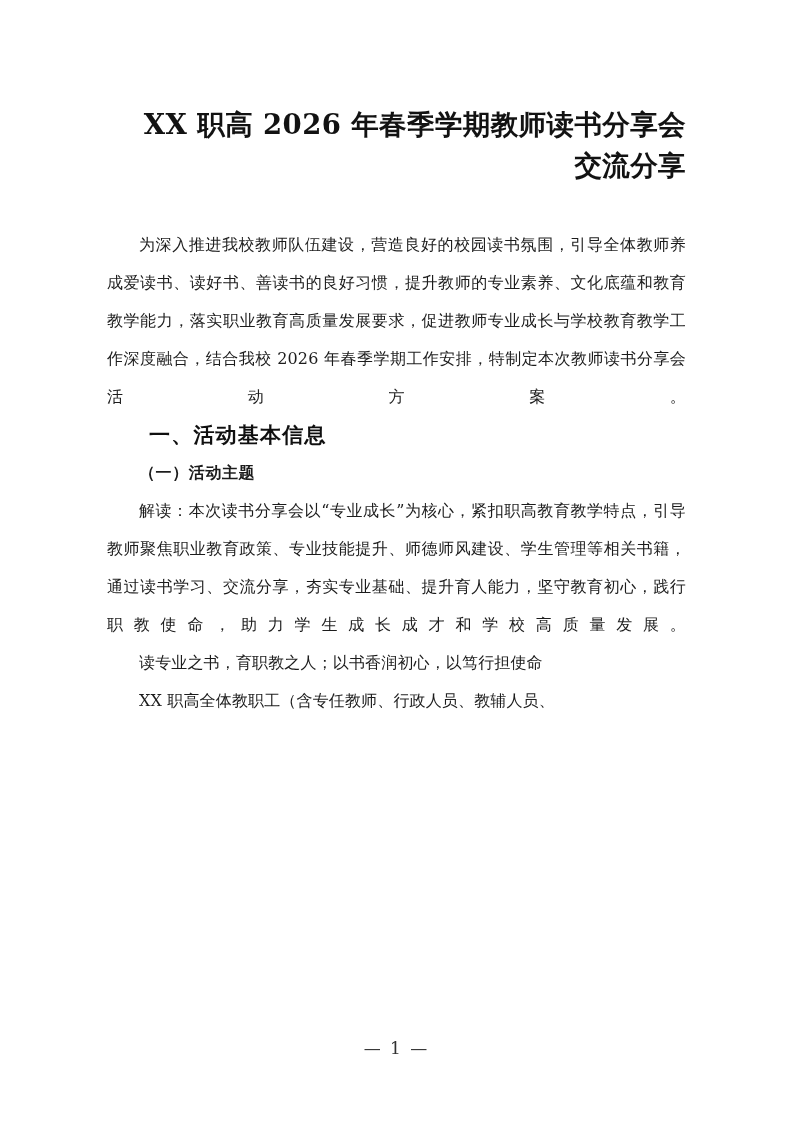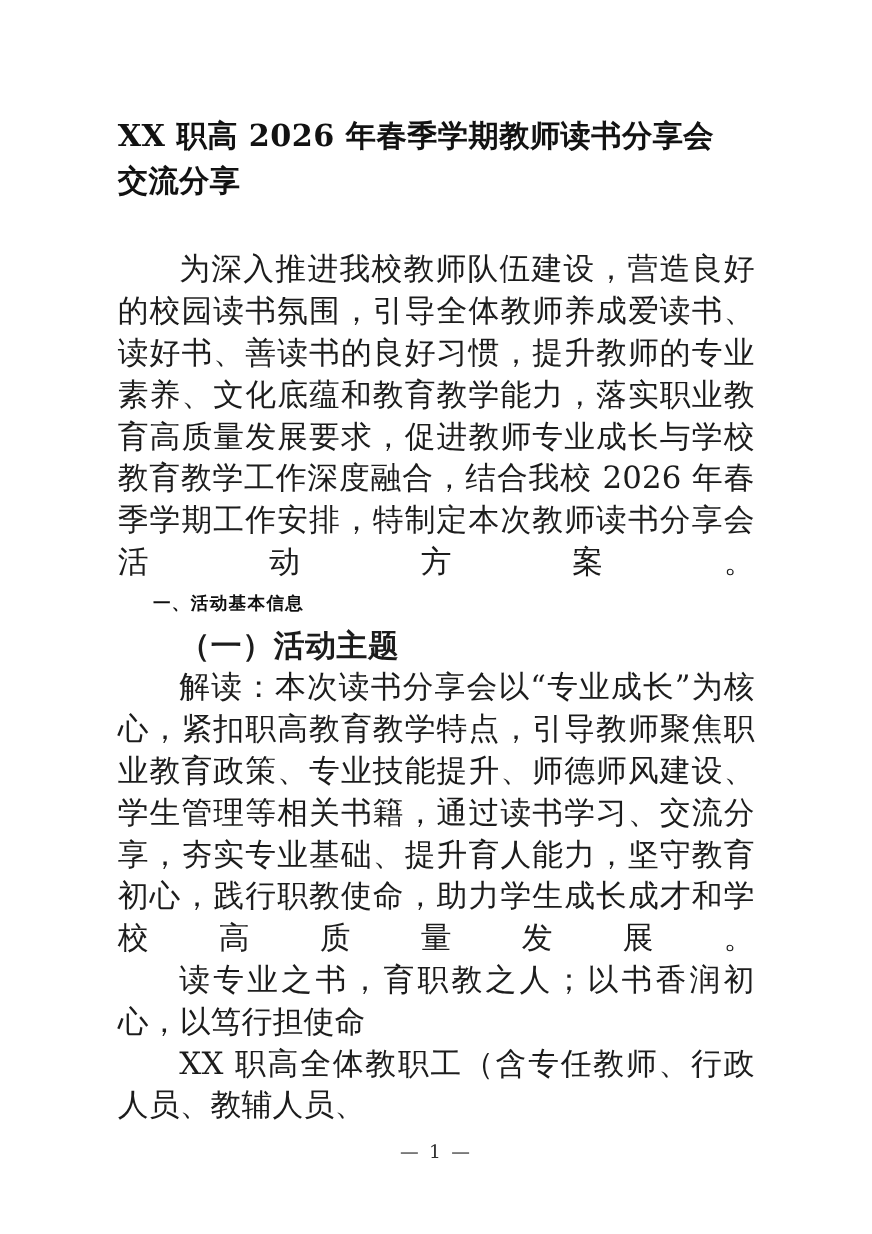--- a/index.html
+++ b/index.html
@@ -38,7 +38,7 @@
     font-weight: bold;
     font-size: 27.5px;
     line-height: 41px;
-    text-align: left;
+    text-align: right;
     letter-spacing: 0.4px;
     margin: 0 0 0 0;
     padding: 0;

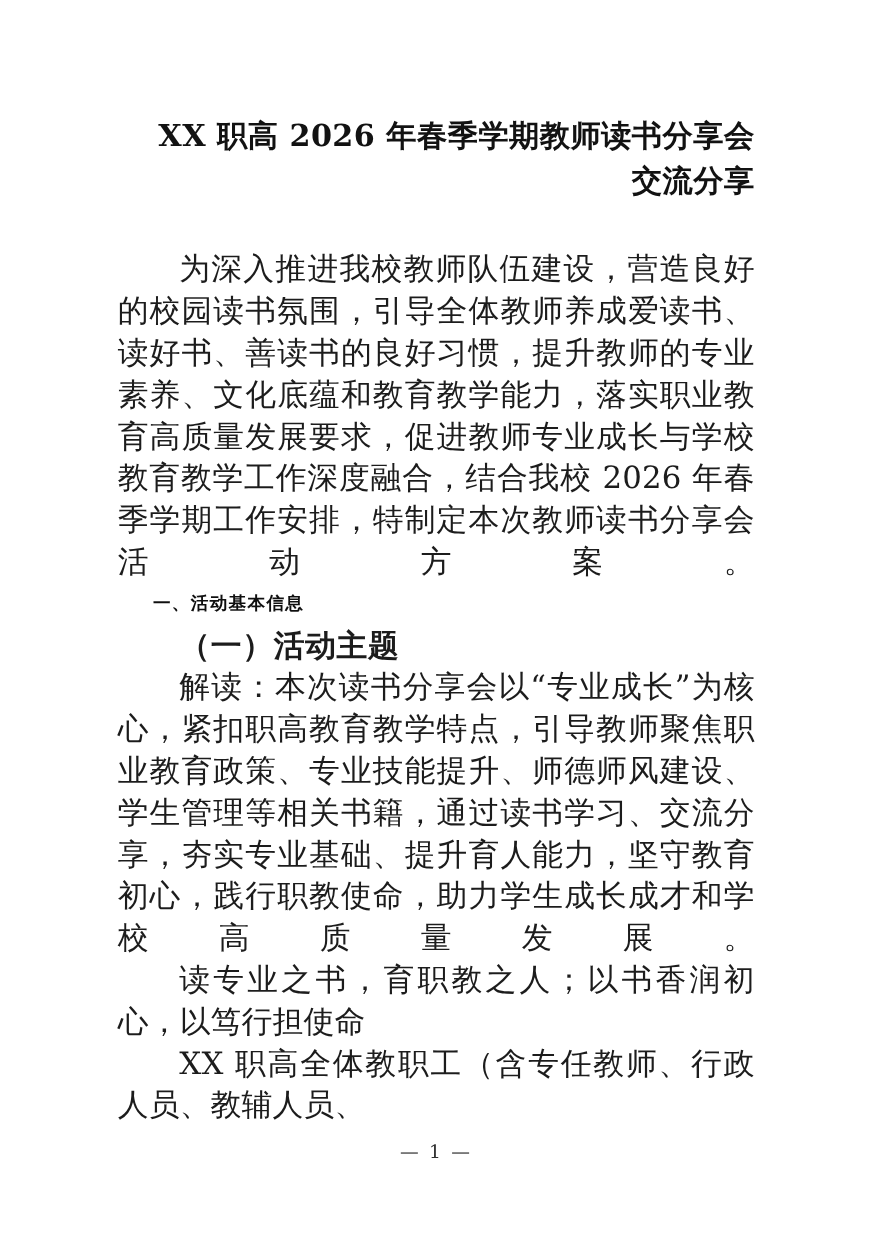--- a/index.html
+++ b/index.html
@@ -53,7 +53,7 @@
   p.heading-2 {
     margin: 0;
     padding: 0;
-    font-size: 28px;
+    font-size: 16px;
     line-height: 38px;
     text-align: justify;
     text-justify: inter-ideograph;

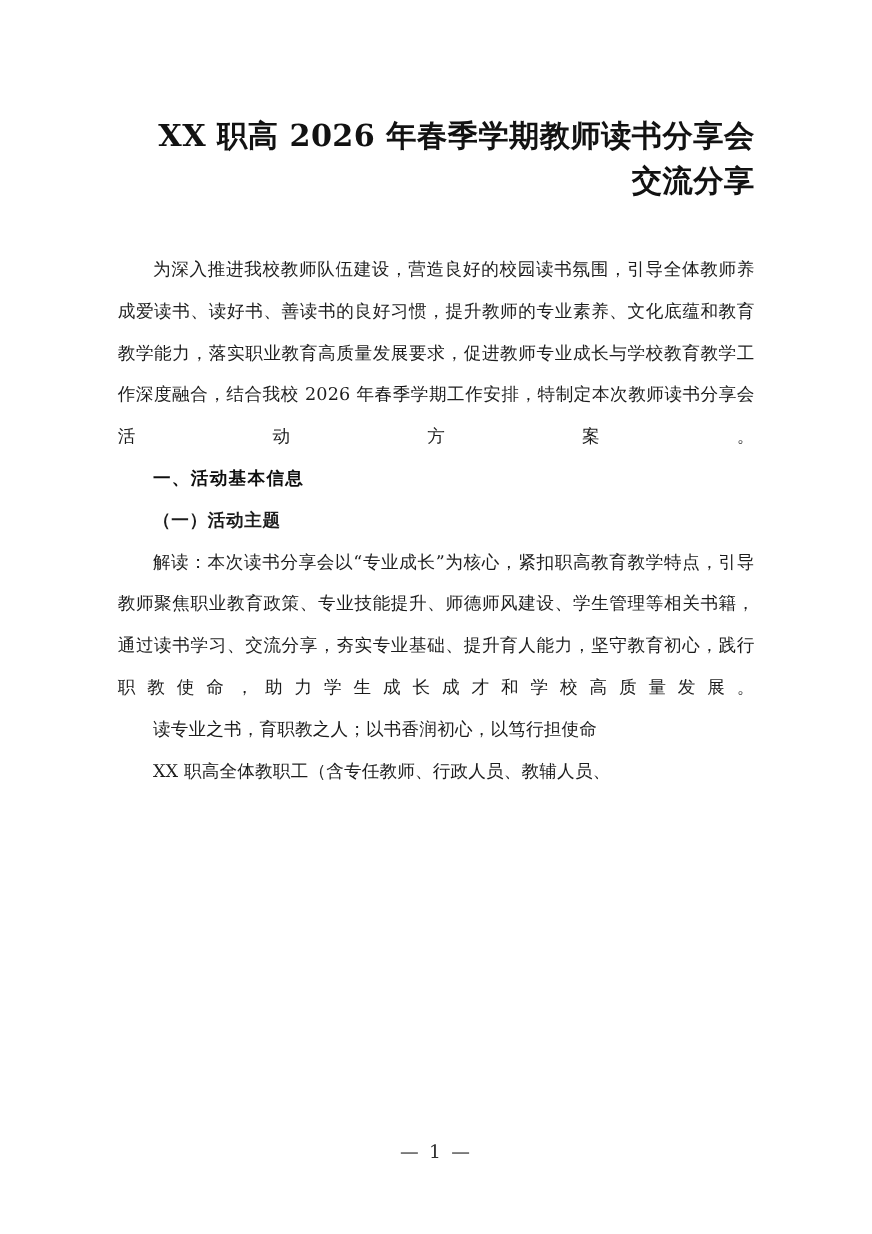--- a/index.html
+++ b/index.html
@@ -77,7 +77,7 @@
     font-family: "DejaVu Sans", "Liberation Sans", sans-serif;
     font-weight: bold;
     text-indent: 2em;
-    font-size: 16px;
+    font-size: 21px;
     letter-spacing: 1.2px;
     text-align: left;
     text-align-last: left;

